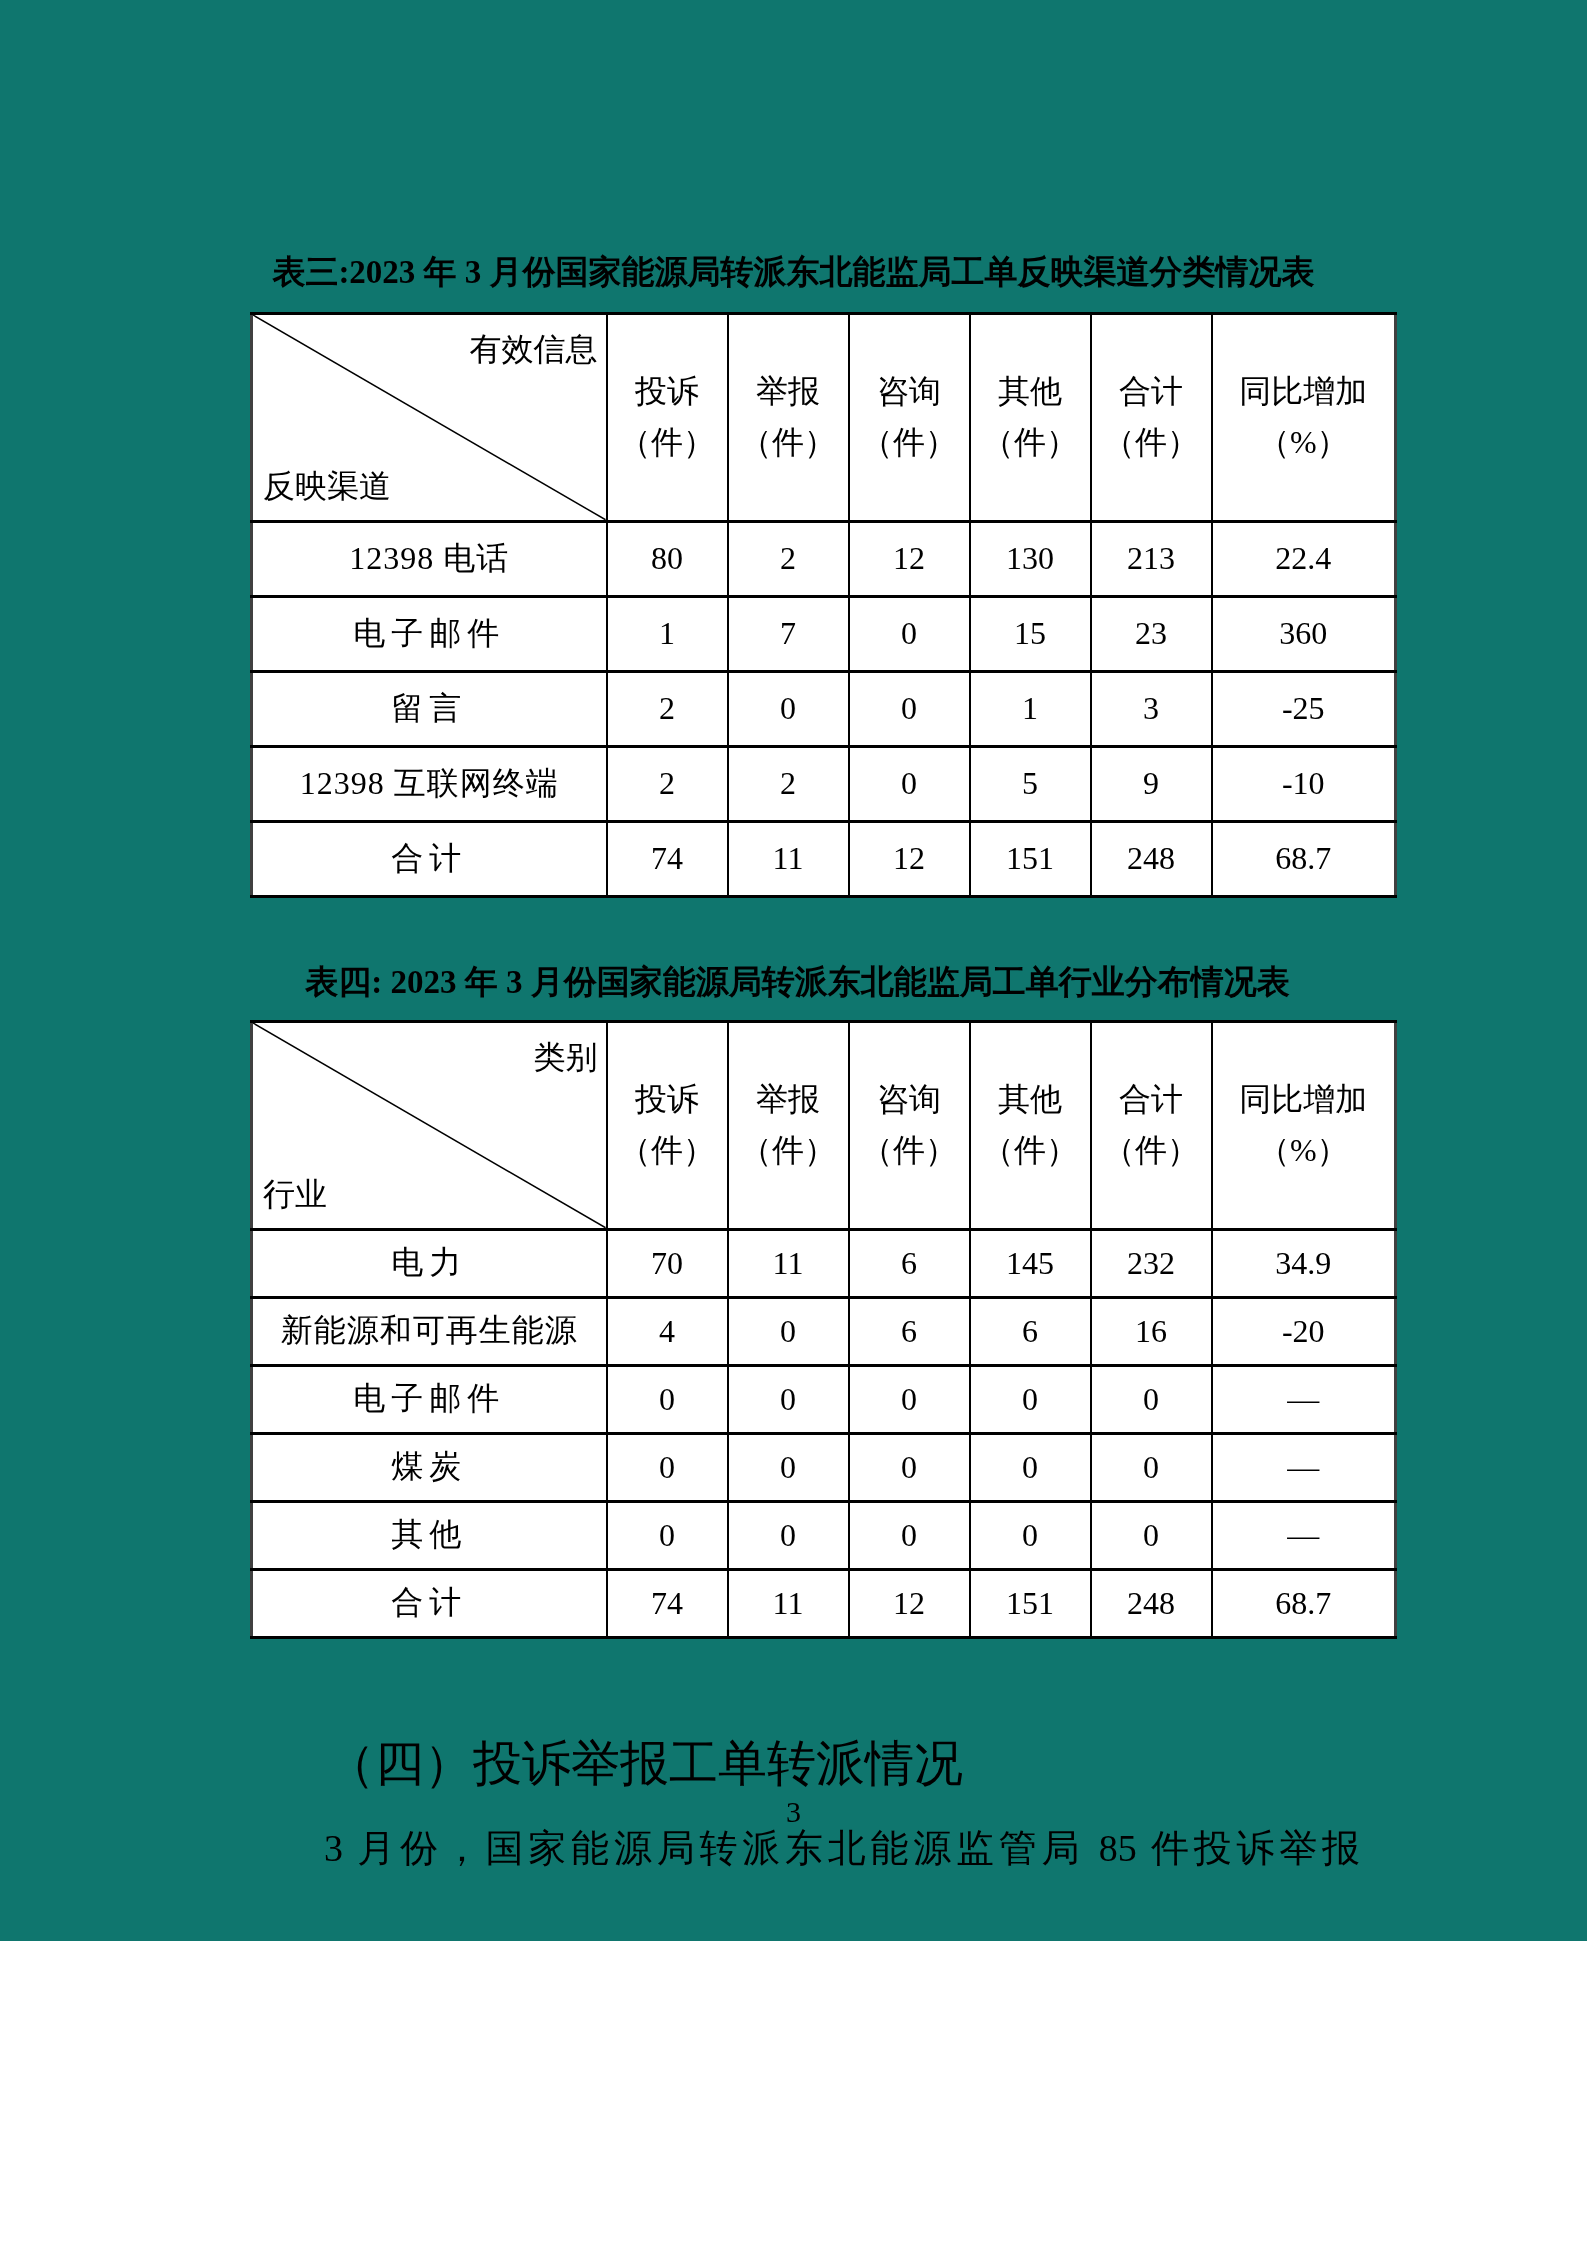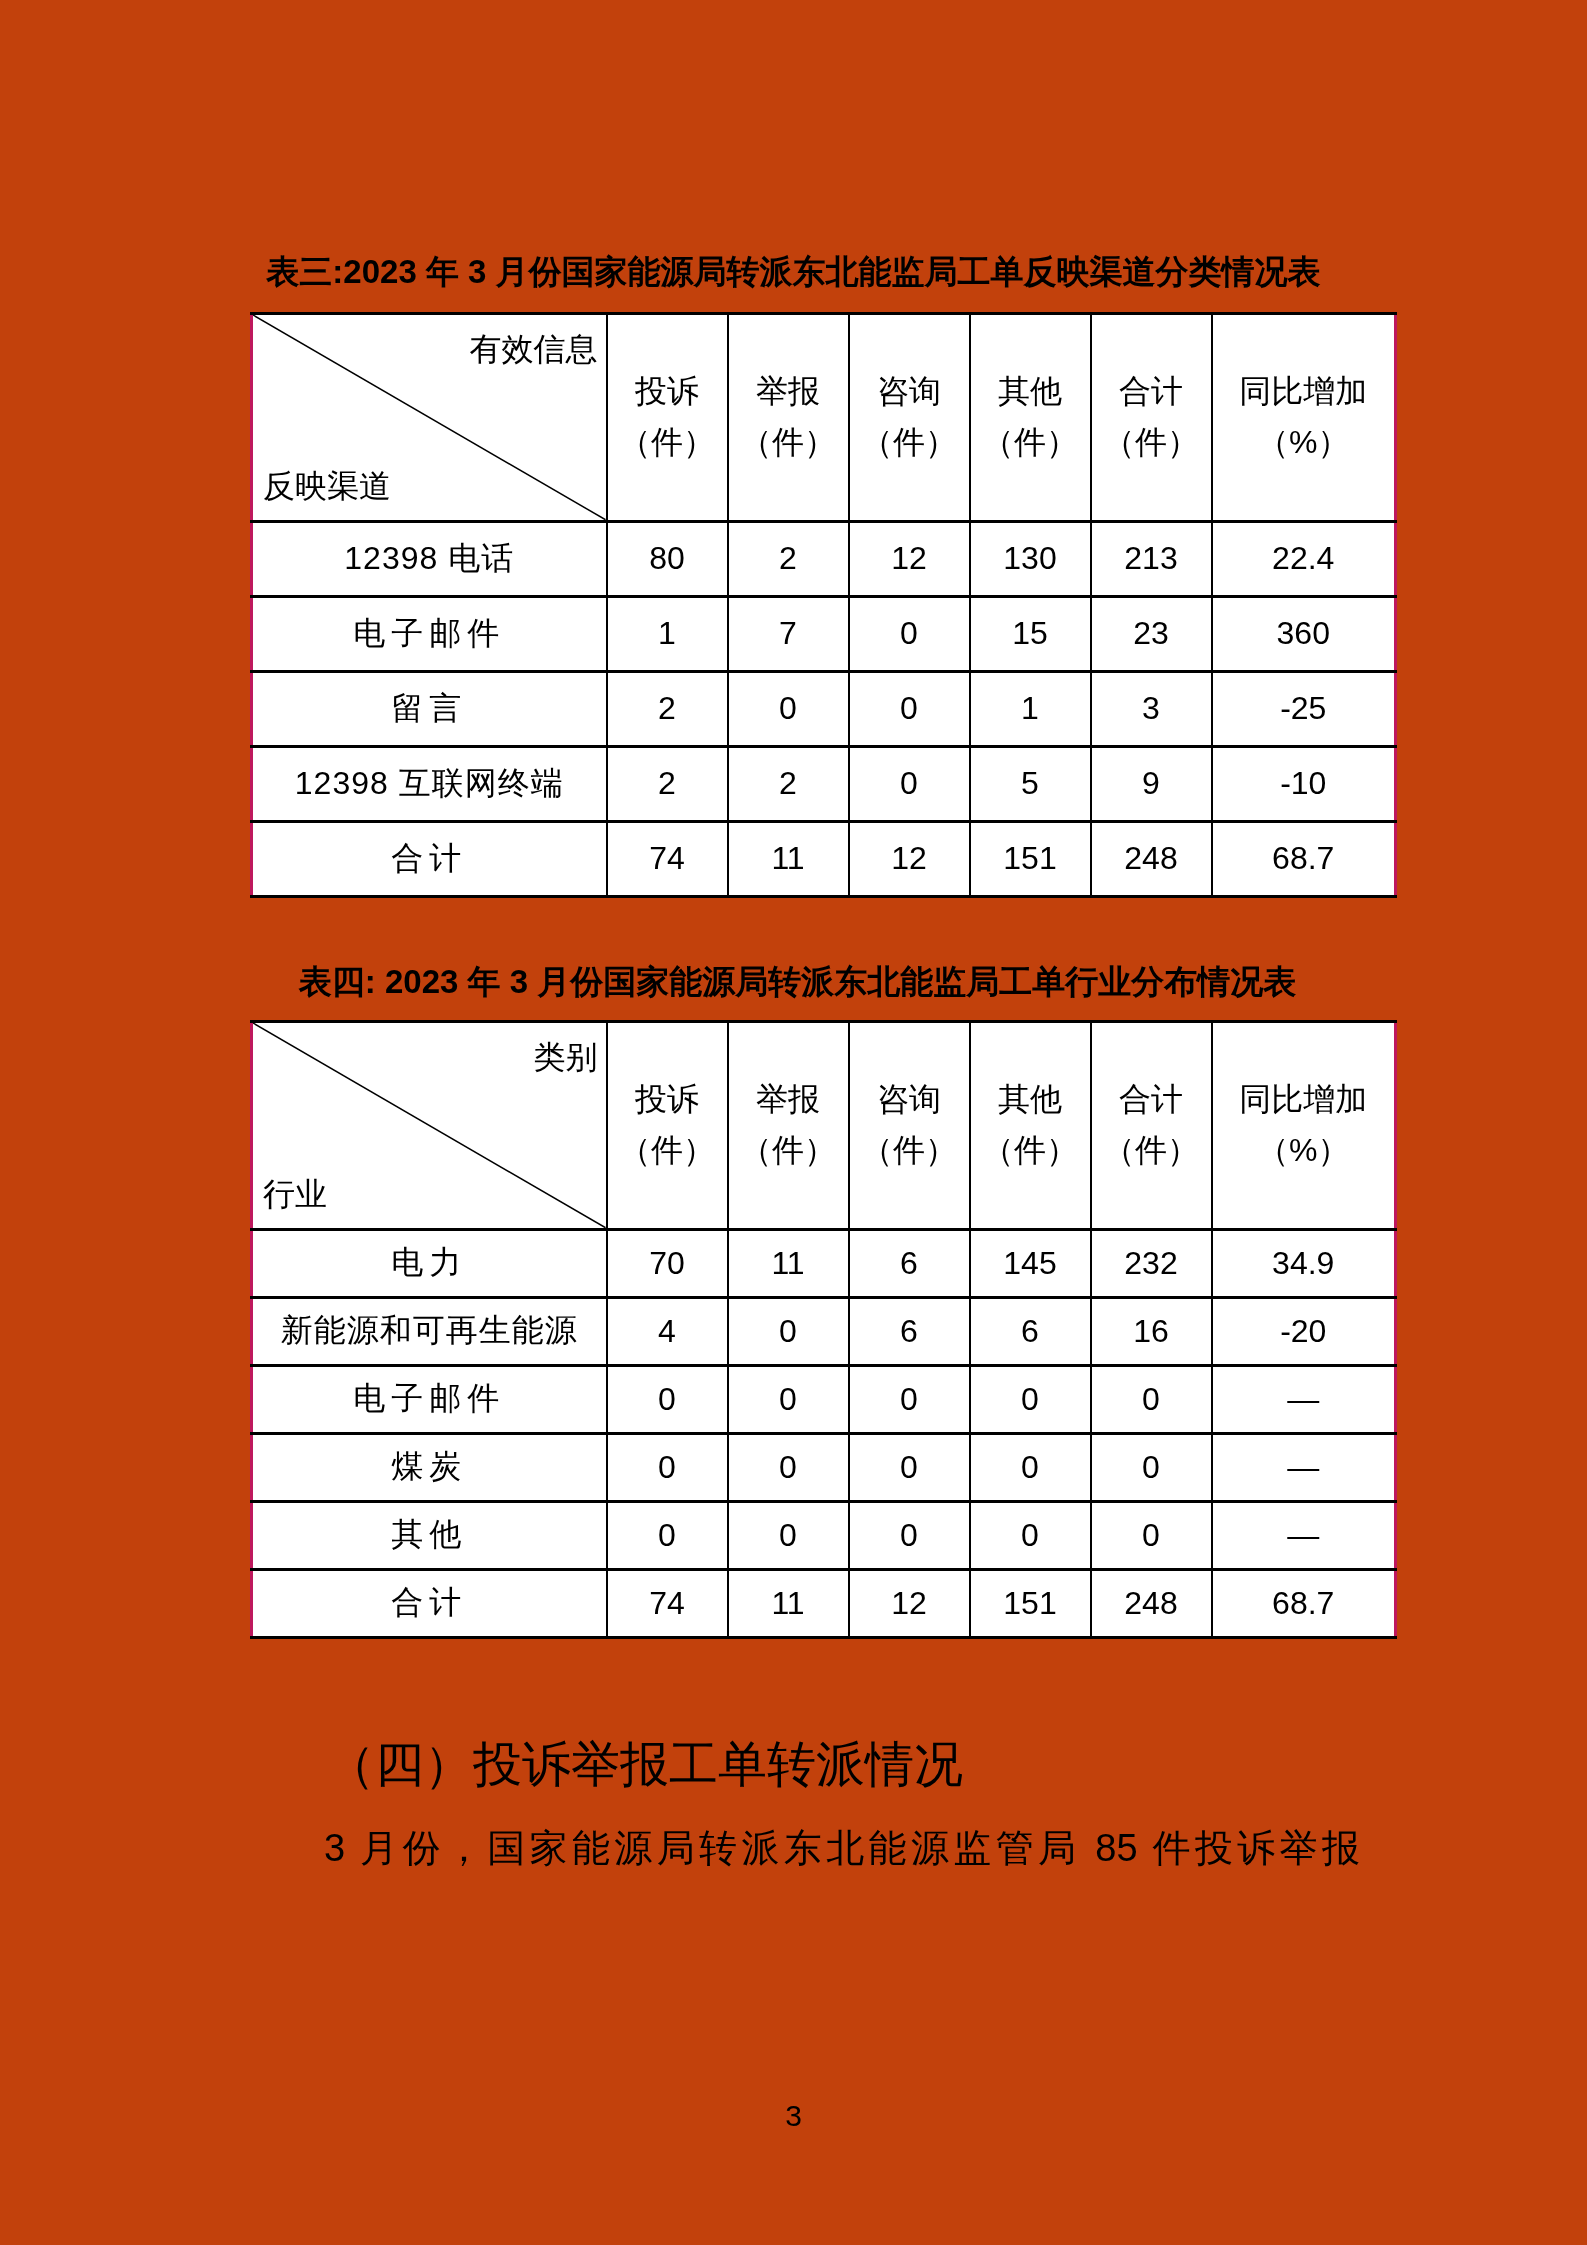--- a/index.html
+++ b/index.html
@@ -6,10 +6,10 @@
   .page {
     position: relative;
     width: 1587px;
-    height: 2245px;
-    background: #c2410c;
+    height: 1941px;
+    background: #0f766e;
     color: #000000;
-    font-family: Liberation Sans, sans-serif;
+    font-family: Liberation Serif, serif;
     overflow: hidden;
   }
   .doc-title {

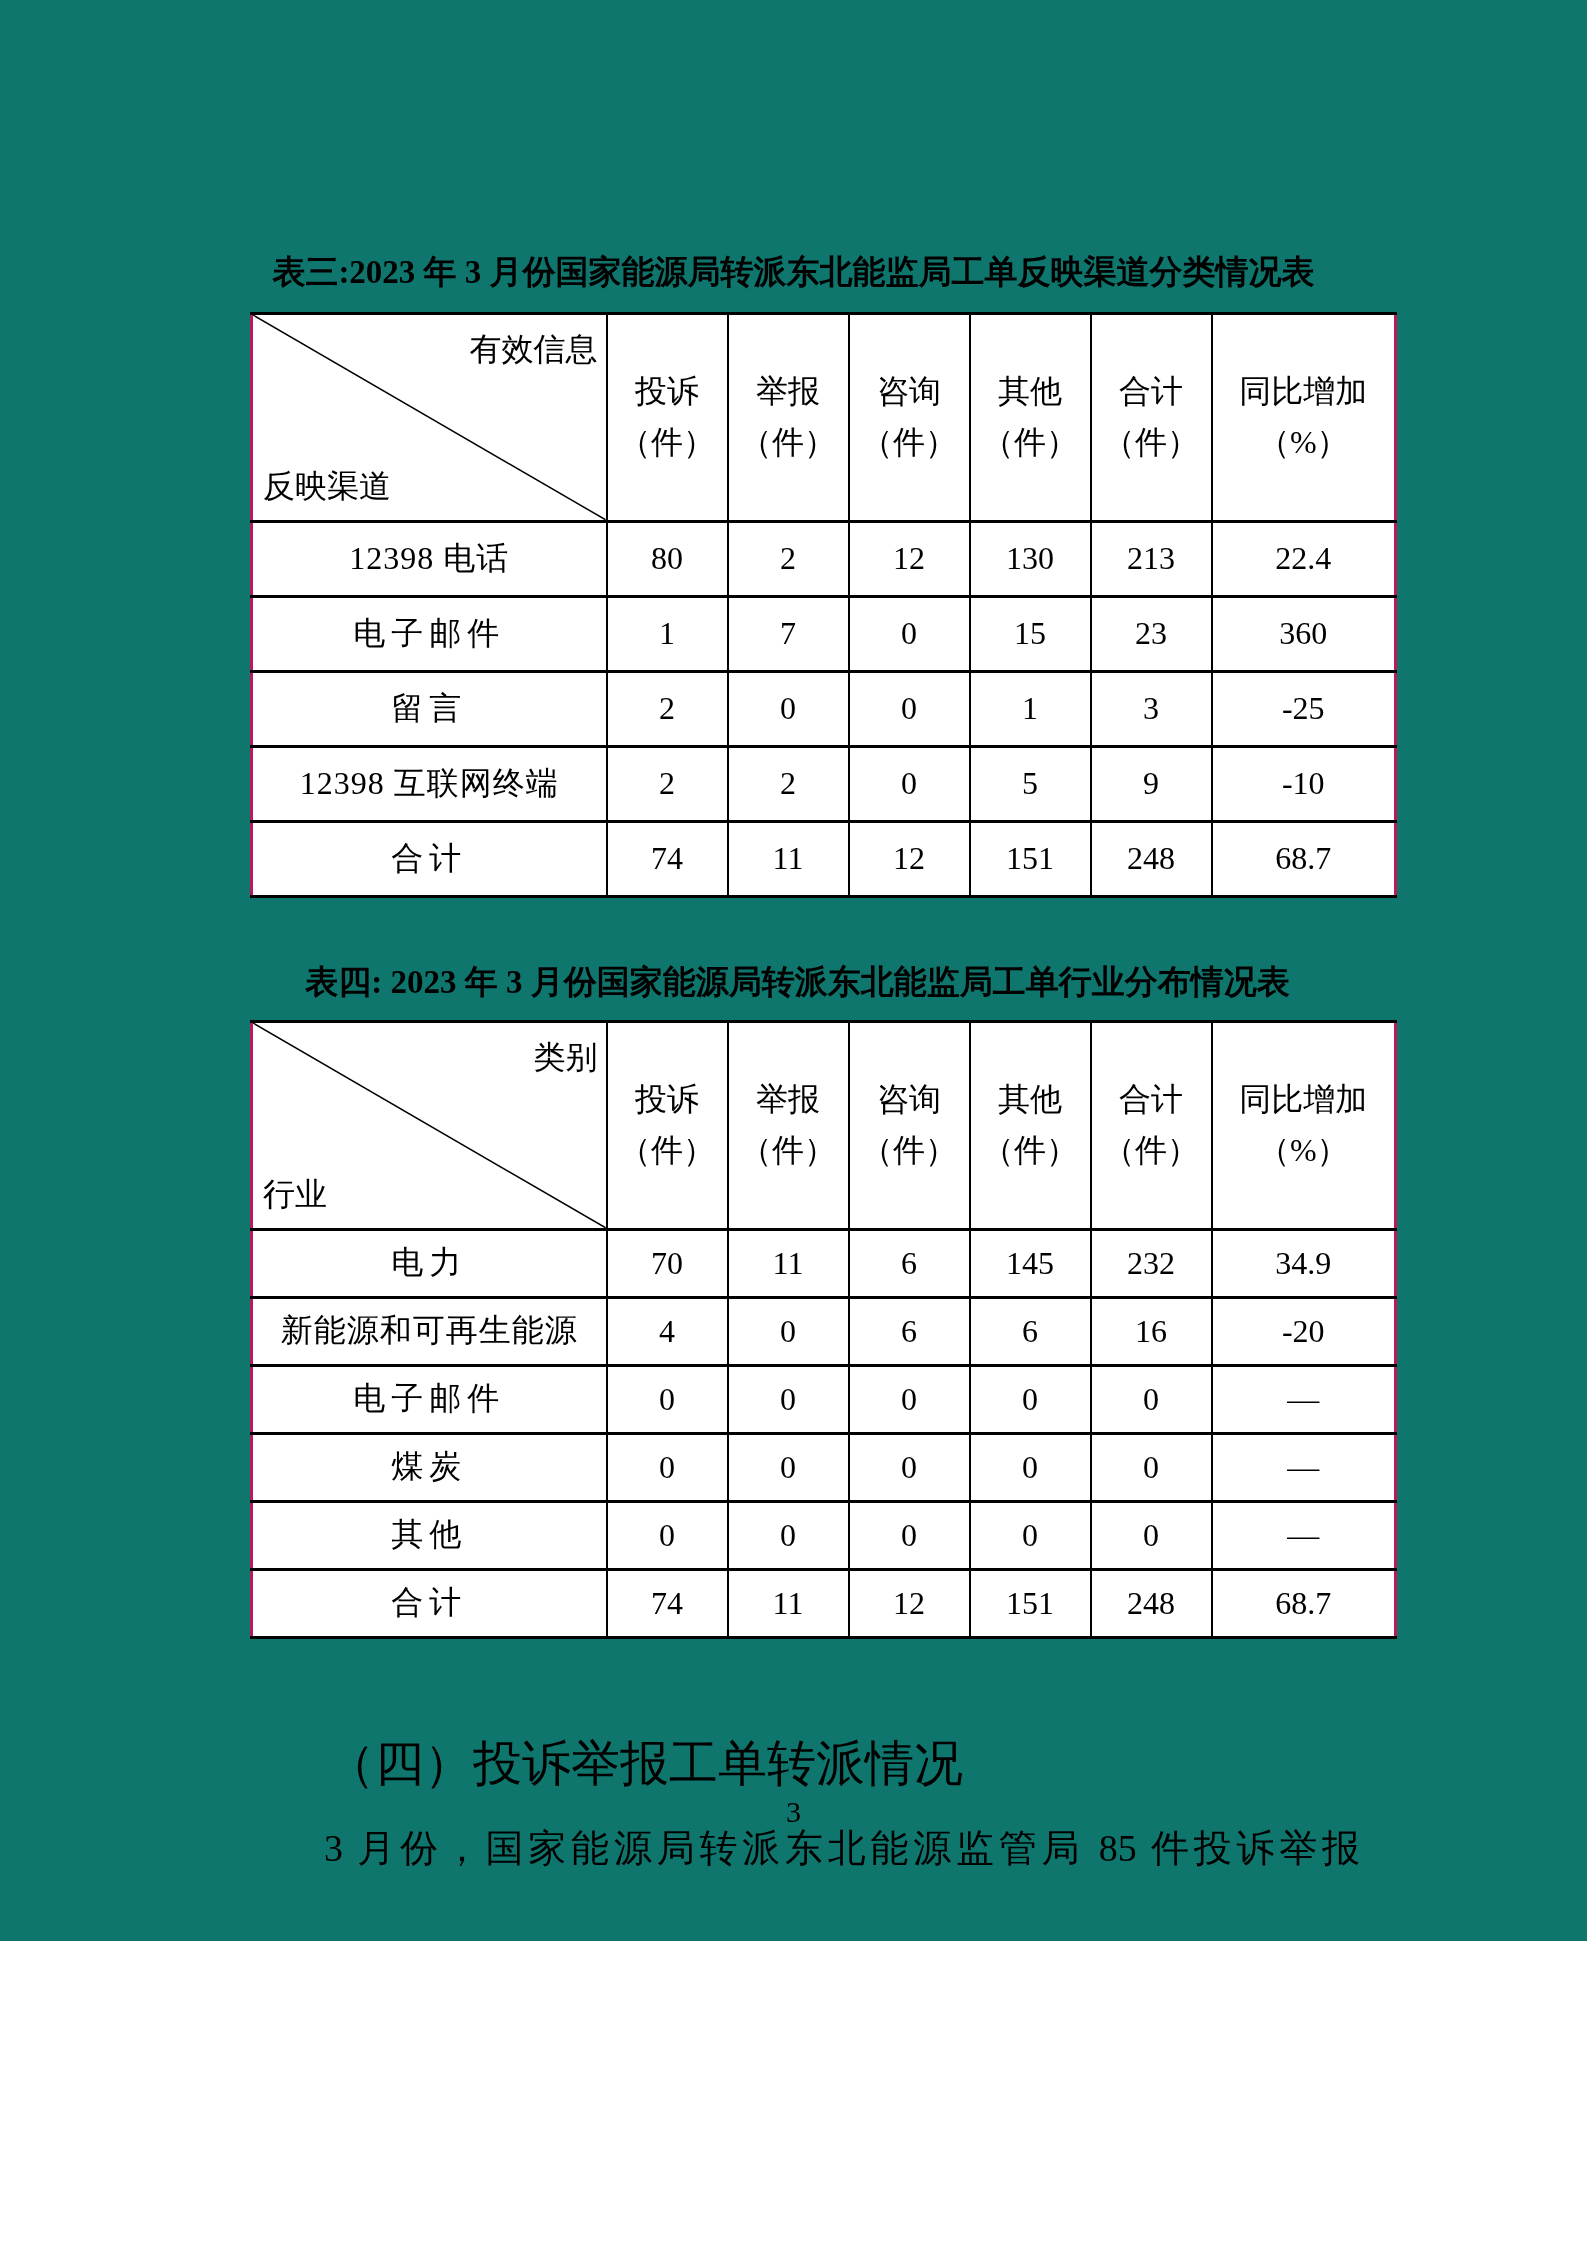--- a/index.html
+++ b/index.html
@@ -28,7 +28,7 @@
     width: 1145px;
     margin-left: 250px;
     background: #ffffff;
-    border: 3px solid #be185d;
+    border: 3px solid #404040;
   }
   #table3 { margin-top: 18px; }
   #table4 { margin-top: 16px; }

